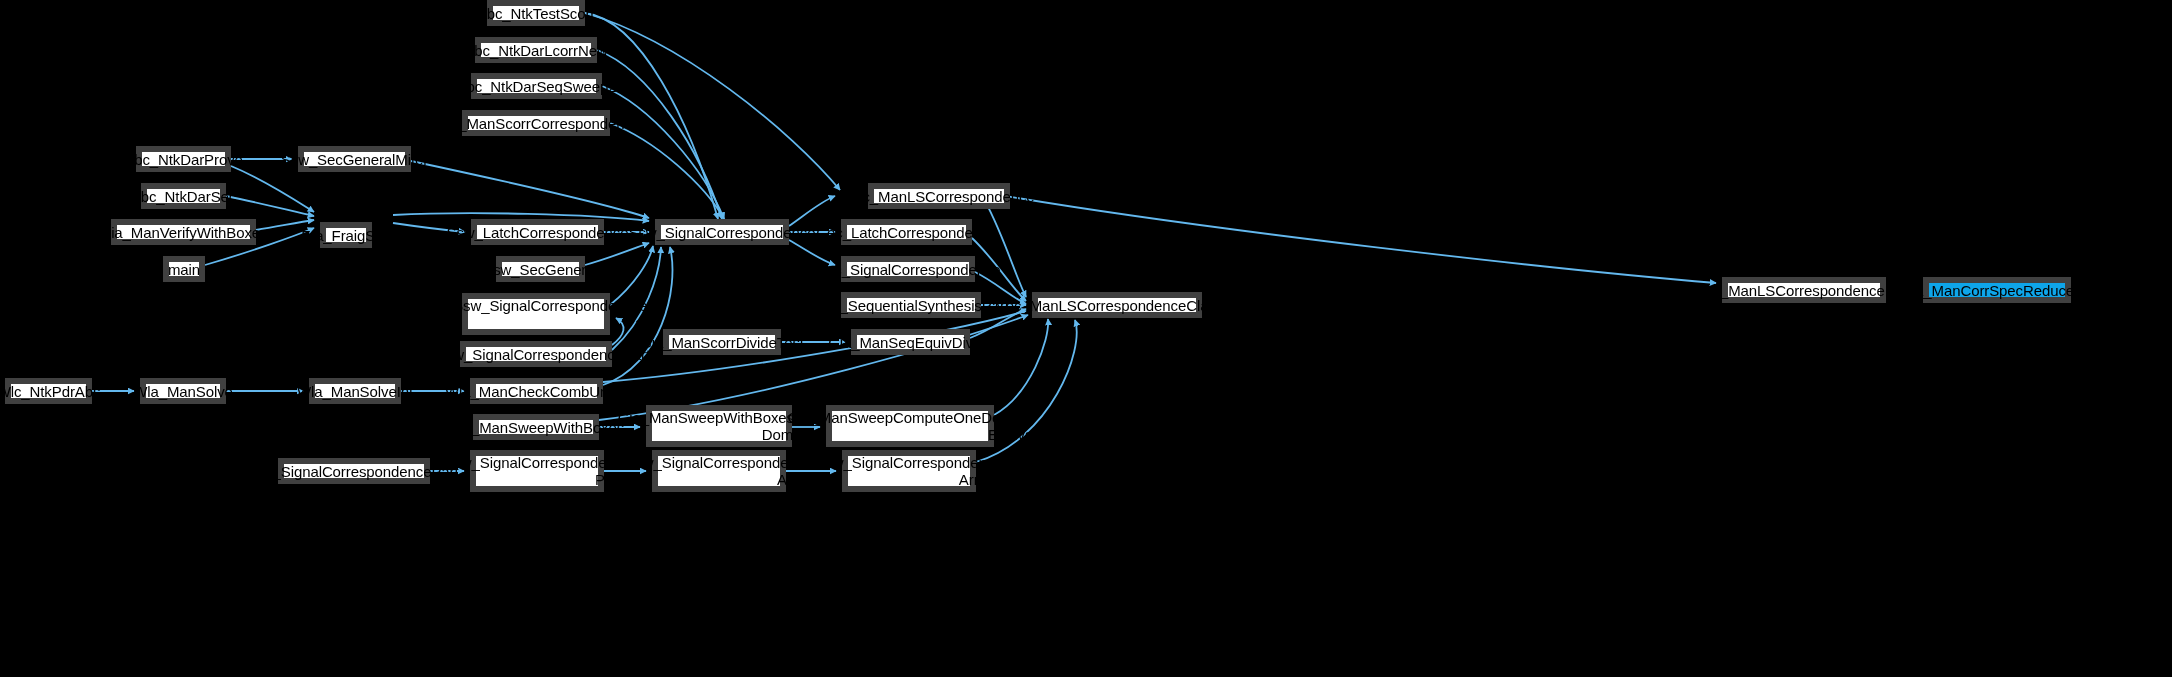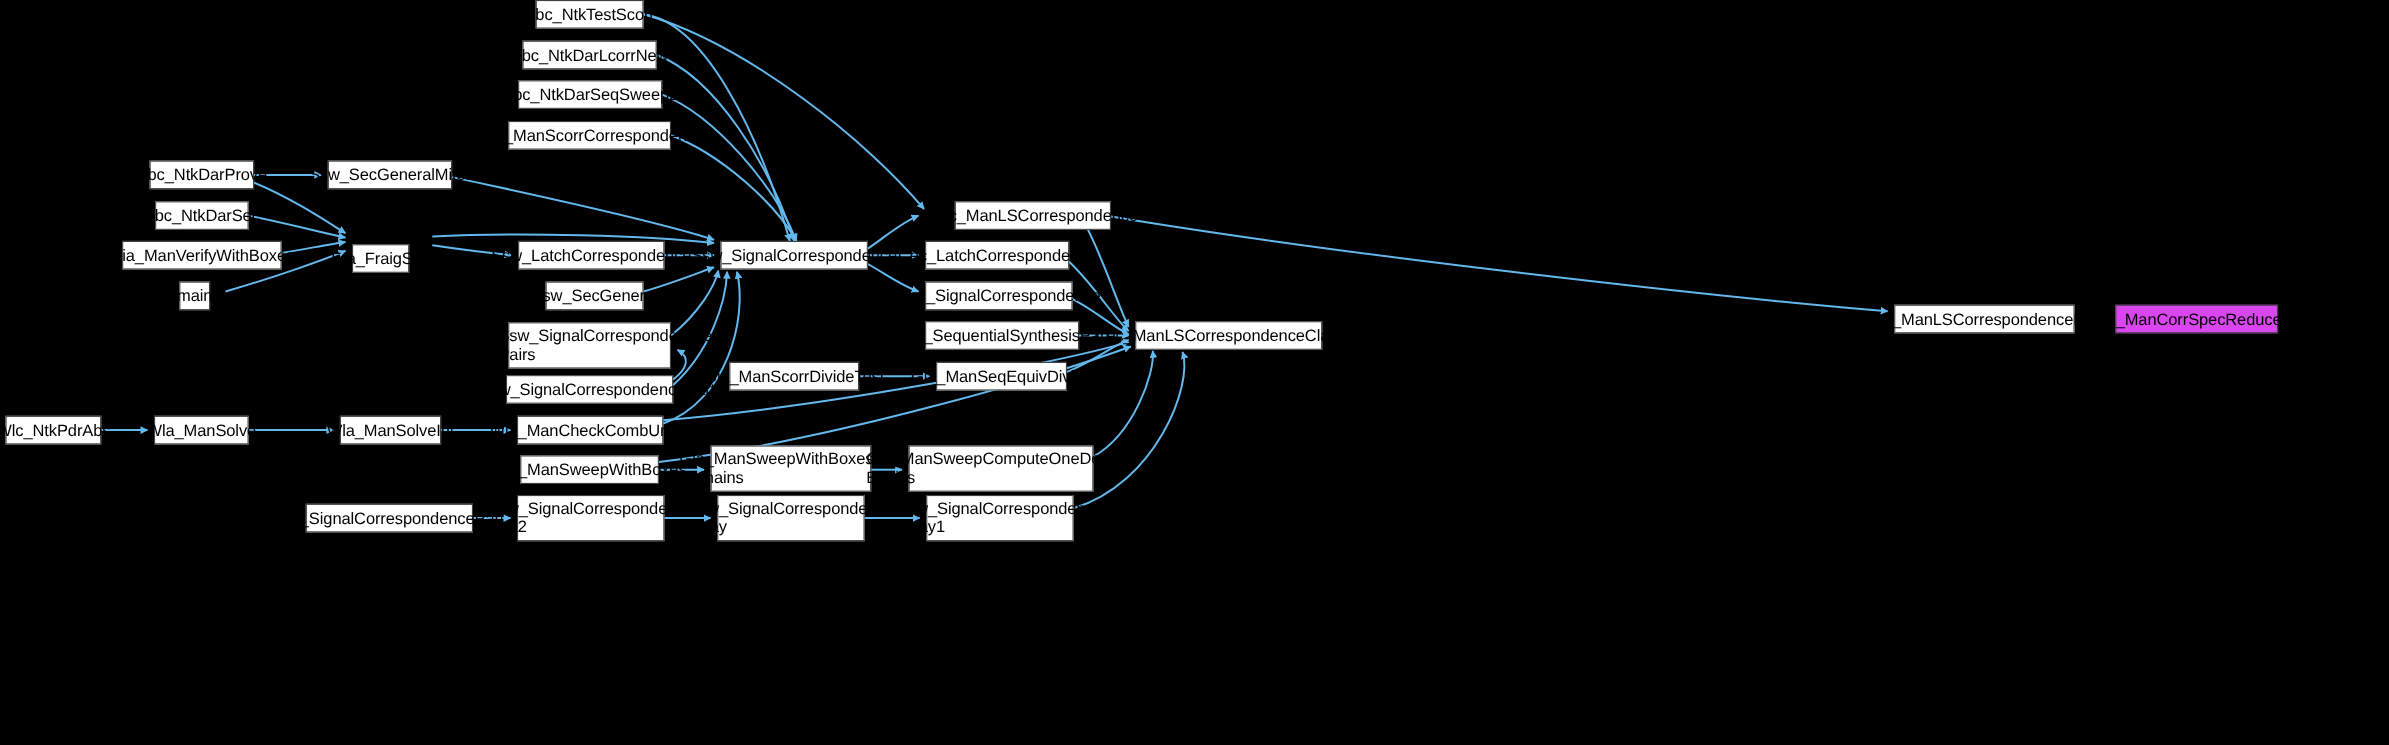--- a/index.html
+++ b/index.html
@@ -27,14 +27,14 @@
     position: absolute;
     box-sizing: border-box;
     background: #ffffff;
-    border: 1px solid #404040;
+    border: 6px solid #404040;
     color: #000000;
     font-size: 15px;
     line-height: 17px;
     display: flex;
     align-items: center;
     justify-content: center;
-    text-align: left;
+    text-align: right;
     white-space: pre-line;
     letter-spacing: -0.1px;
     z-index: 5;

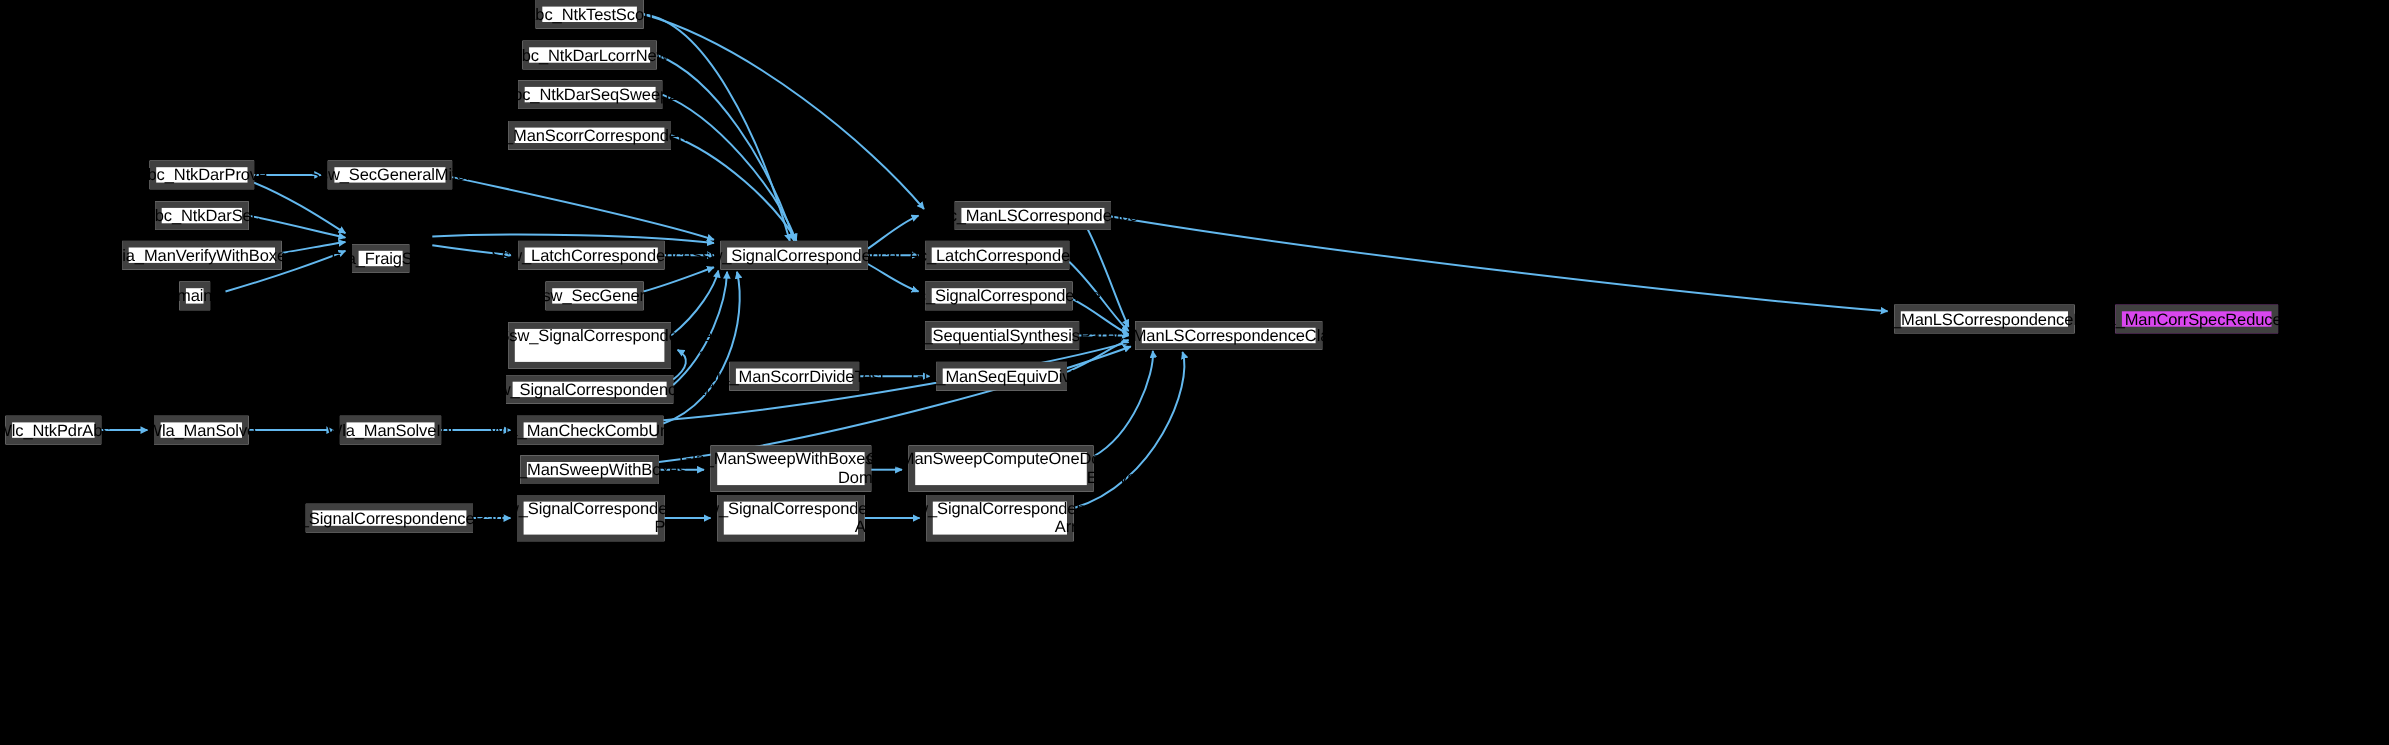--- a/index.html
+++ b/index.html
@@ -108,7 +108,7 @@
     <div class="node" style="left: 471px; top: 219px; width: 133px; height: 26px;">Ssw_LatchCorrespondence</div>
     <div class="node" style="left: 655px; top: 219px; width: 134px; height: 26px;">Ssw_SignalCorrespondence</div>
     <div class="node" style="left: 841px; top: 219px; width: 131px; height: 26px;">Cec_LatchCorrespondence</div>
-    <div class="node" style="left: 163px; top: 256px; width: 28px; height: 26px;">main</div>
+    <div class="node" style="left: 163px; top: 256px; width: 42px; height: 26px;">main</div>
     <div class="node" style="left: 496px; top: 256px; width: 89px; height: 26px;">Ssw_SecGeneral</div>
     <div class="node" style="left: 841px; top: 256px; width: 134px; height: 26px;">Cec_SignalCorrespondence</div>
     <div class="node" style="left: 1722px; top: 277px; width: 164px; height: 26px;">Cec_ManLSCorrespondenceBmc</div>

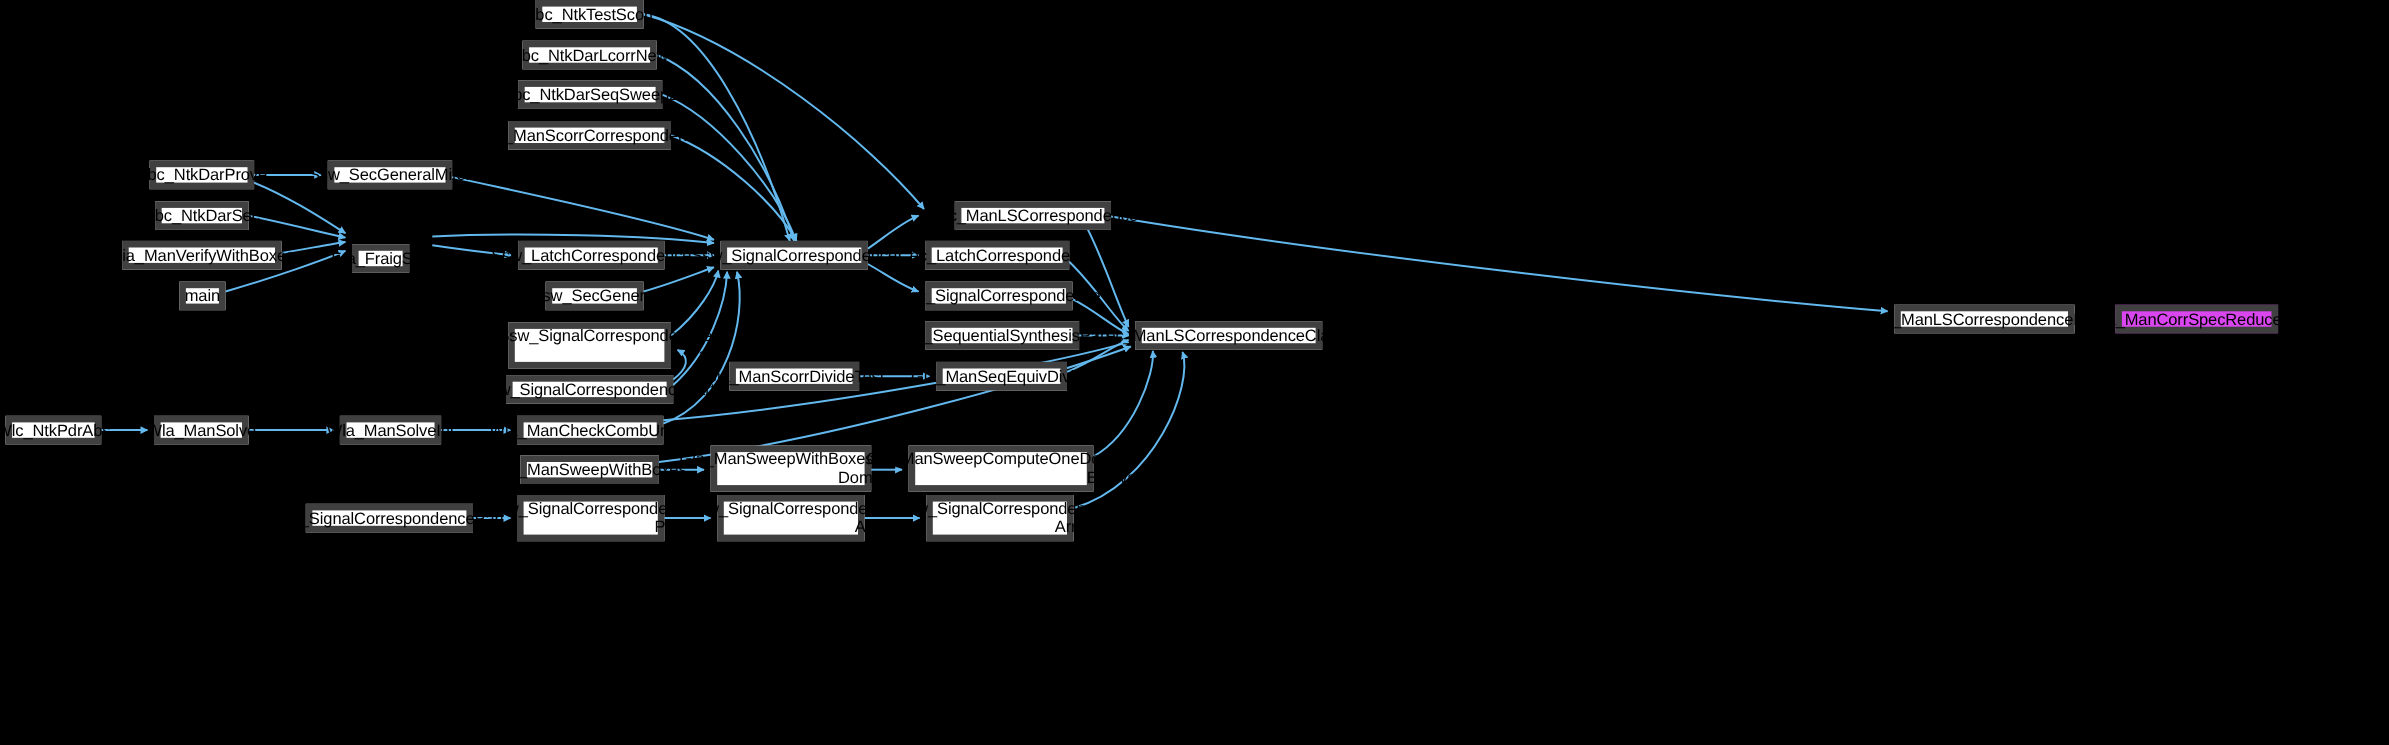--- a/index.html
+++ b/index.html
@@ -40,7 +40,7 @@
     z-index: 5;
   }
   .node.highlight {
-    background: #d946ef;
+    background: #0ea5e9;
   }
 </style>
 </head>

